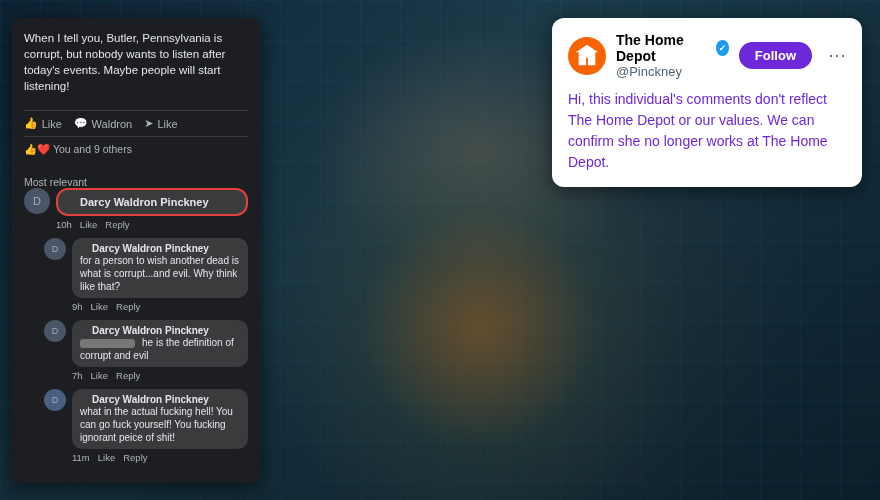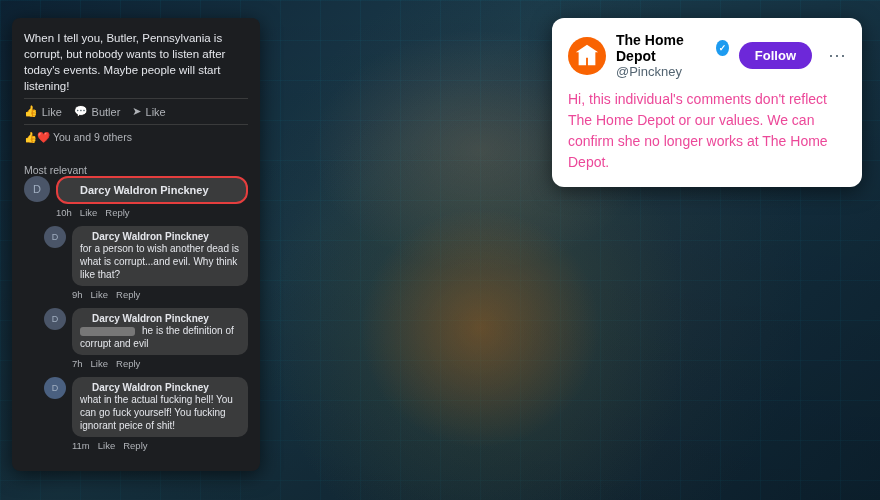--- a/index.html
+++ b/index.html
@@ -87,7 +87,7 @@
       font-size: 11.5px;
       color: #e4e6eb;
       line-height: 1.4;
-      margin-bottom: 4px;
+      margin-bottom: 16px;
     }
 
     .fb-actions {

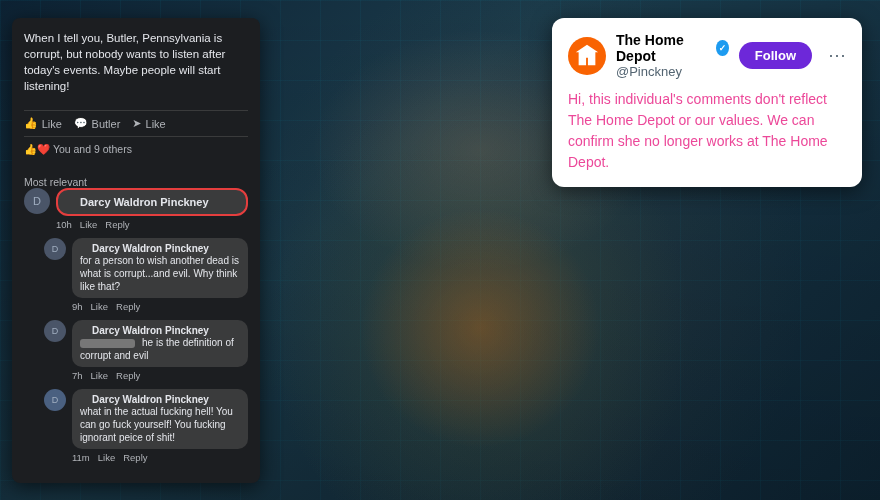--- a/index.html
+++ b/index.html
@@ -249,7 +249,7 @@
 
     .twitter-body {
       font-size: 14px;
-      color: #ec4899;
+      color: #6d28d9;
       line-height: 1.5;
     }
   </style>

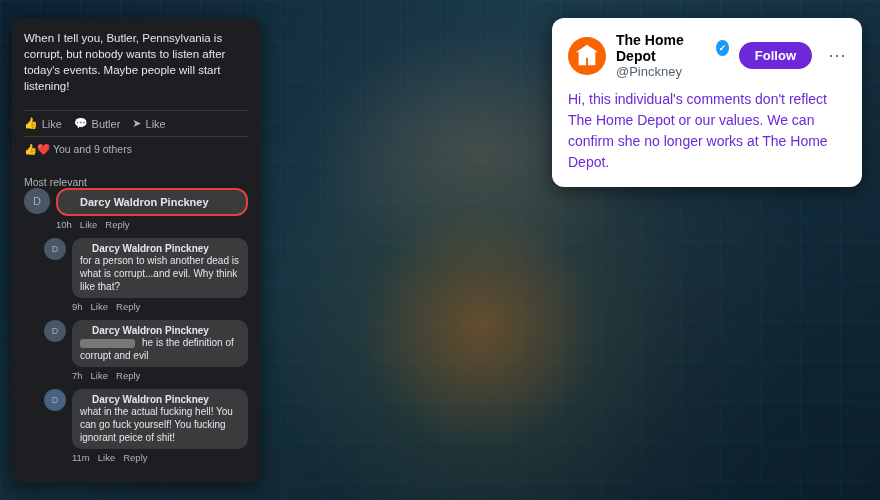--- a/index.html
+++ b/index.html
@@ -270,7 +270,7 @@
     </div>
     <div class="fb-action-btn">
       <span>💬</span>
-      <span>Butler</span>
+      <span>Waldron</span>
     </div>
     <div class="fb-action-btn">
       <span>➤</span>

